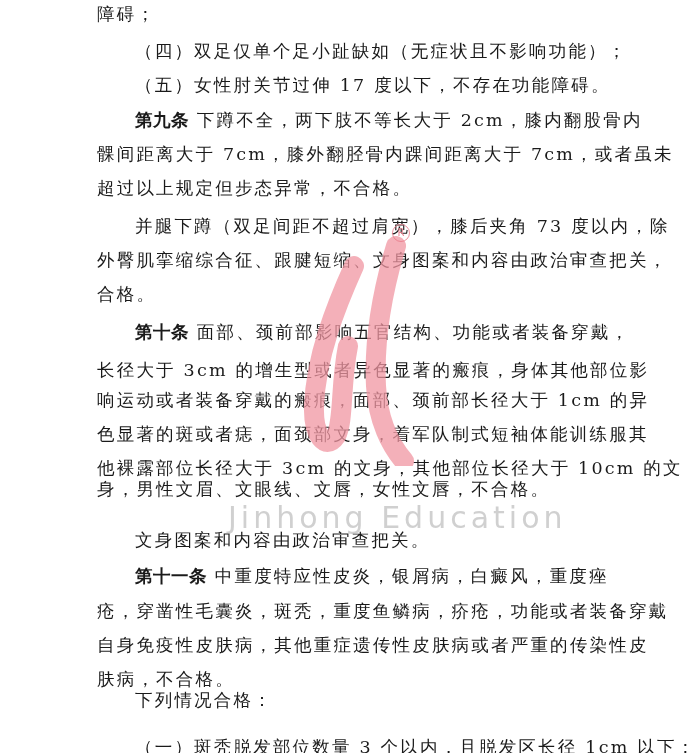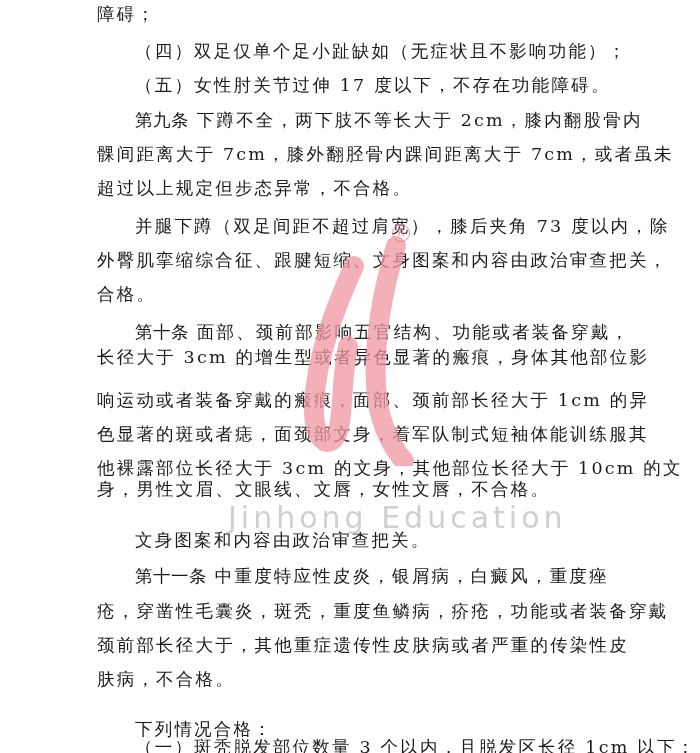--- a/index.html
+++ b/index.html
@@ -16,7 +16,7 @@
     letter-spacing: 2.2px;
   }
   .indent { left: 135px; }
-  .bold { font-weight: normal; font-family: "DejaVu Sans", "Liberation Sans", sans-serif; letter-spacing: 0.5px; text-align: center; }
+  .bold { font-weight: bold; font-family: "DejaVu Sans", "Liberation Sans", sans-serif; letter-spacing: 0.5px; text-align: center; }
   .wm-logo {
     position: absolute; left: 296px; top: 236px; width: 120px; height: 230px;
     pointer-events: none;

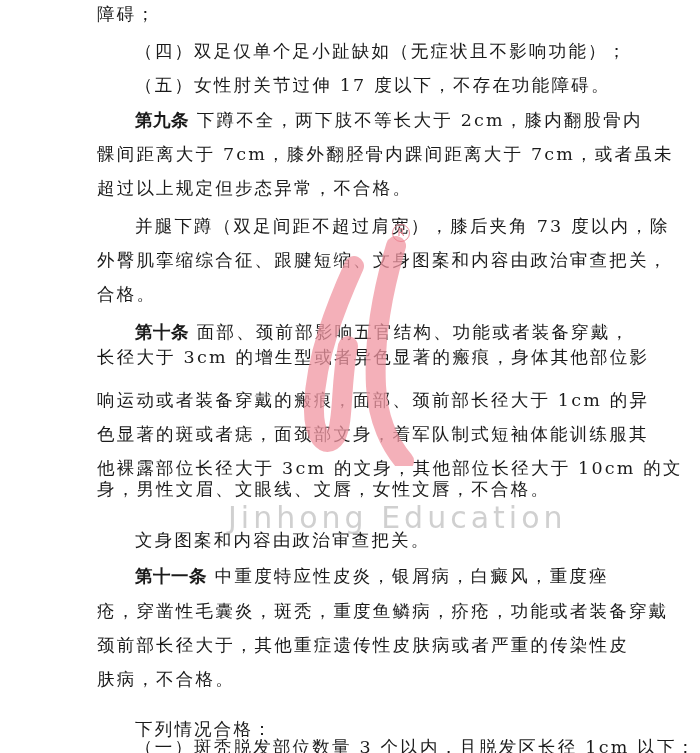--- a/index.html
+++ b/index.html
@@ -55,7 +55,7 @@
     <div class="line" style="top:249px"><span>外臀肌挛缩综合征、跟腱短缩、文身图案和内容由政治审查把关，</span></div>
     <div class="line" style="top:283px"><span>合格。</span></div>
     <div class="line indent" style="top:321px"><span class="bold">第十条</span><span>  面部、颈前部影响五官结构、功能或者装备穿戴，</span></div>
-    <div class="line" style="top:346px"><span>长径大于 3cm 的增生型或者异色显著的瘢痕，身体其他部位影</span></div>
+    <div class="line" style="top:359px"><span>长径大于 3cm 的增生型或者异色显著的瘢痕，身体其他部位影</span></div>
     <div class="line" style="top:389px"><span>响运动或者装备穿戴的瘢痕，面部、颈前部长径大于 1cm 的异</span></div>
     <div class="line" style="top:423px"><span>色显著的斑或者痣，面颈部文身，着军队制式短袖体能训练服其</span></div>
     <div class="line" style="top:457px"><span>他裸露部位长径大于 3cm 的文身，其他部位长径大于 10cm 的文</span></div>

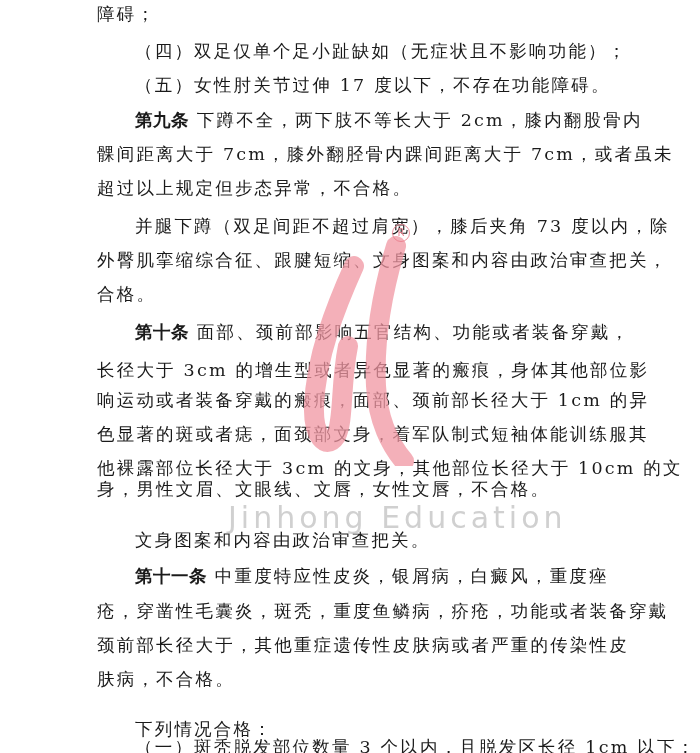--- a/index.html
+++ b/index.html
@@ -63,7 +63,7 @@
     <div class="line indent" style="top:529px"><span>文身图案和内容由政治审查把关。</span></div>
     <div class="line indent" style="top:565px"><span class="bold">第十一条</span><span>  中重度特应性皮炎，银屑病，白癜风，重度痤</span></div>
     <div class="line" style="top:600px"><span>疮，穿凿性毛囊炎，斑秃，重度鱼鳞病，疥疮，功能或者装备穿戴</span></div>
-    <div class="line" style="top:634px"><span>颈前部长径大于，其他重症遗传性皮肤病或者严重的传染性皮</span></div>
+    <div class="line" style="top:634px"><span>自身免疫性皮肤病，其他重症遗传性皮肤病或者严重的传染性皮</span></div>
     <div class="line" style="top:668px"><span>肤病，不合格。</span></div>
     <div class="line indent" style="top:718px"><span>下列情况合格：</span></div>
     <div class="line indent" style="top:736px"><span>（一）斑秃脱发部位数量 3 个以内，且脱发区长径 1cm 以下；</span></div>

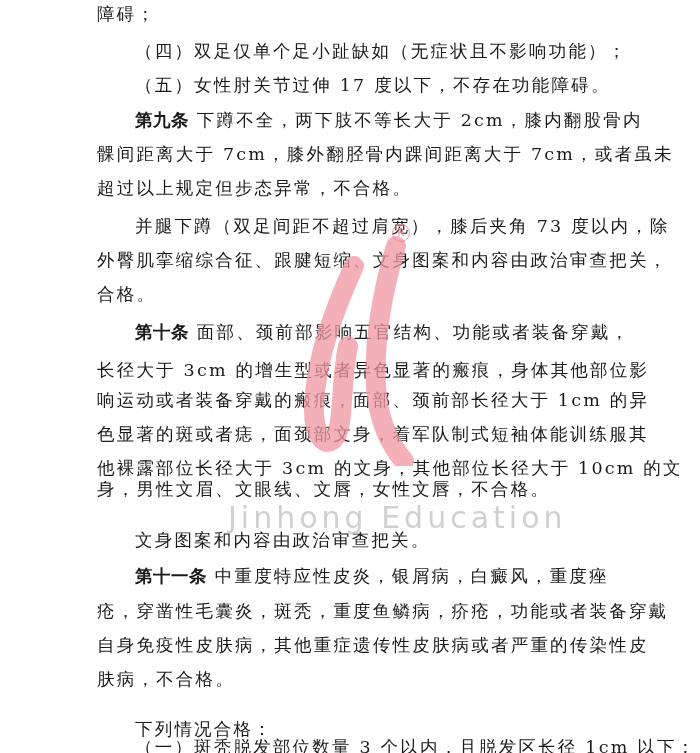--- a/index.html
+++ b/index.html
@@ -65,7 +65,7 @@
     <div class="line" style="top:600px"><span>疮，穿凿性毛囊炎，斑秃，重度鱼鳞病，疥疮，功能或者装备穿戴</span></div>
     <div class="line" style="top:634px"><span>自身免疫性皮肤病，其他重症遗传性皮肤病或者严重的传染性皮</span></div>
     <div class="line" style="top:668px"><span>肤病，不合格。</span></div>
-    <div class="line indent" style="top:718px"><span>下列情况合格：</span></div>
+    <div class="line indent" style="top:689px"><span>下列情况合格：</span></div>
     <div class="line indent" style="top:736px"><span>（一）斑秃脱发部位数量 3 个以内，且脱发区长径 1cm 以下；</span></div>
   </div>
 

